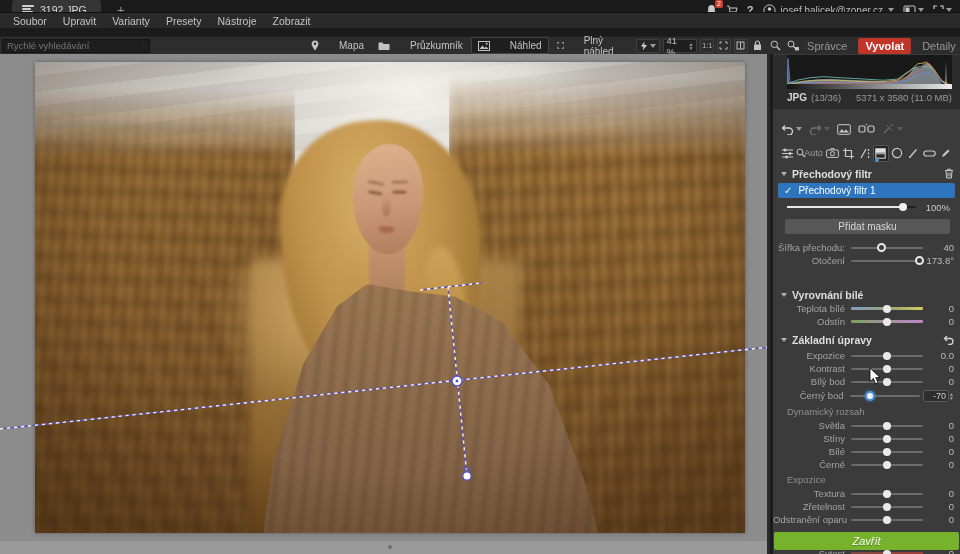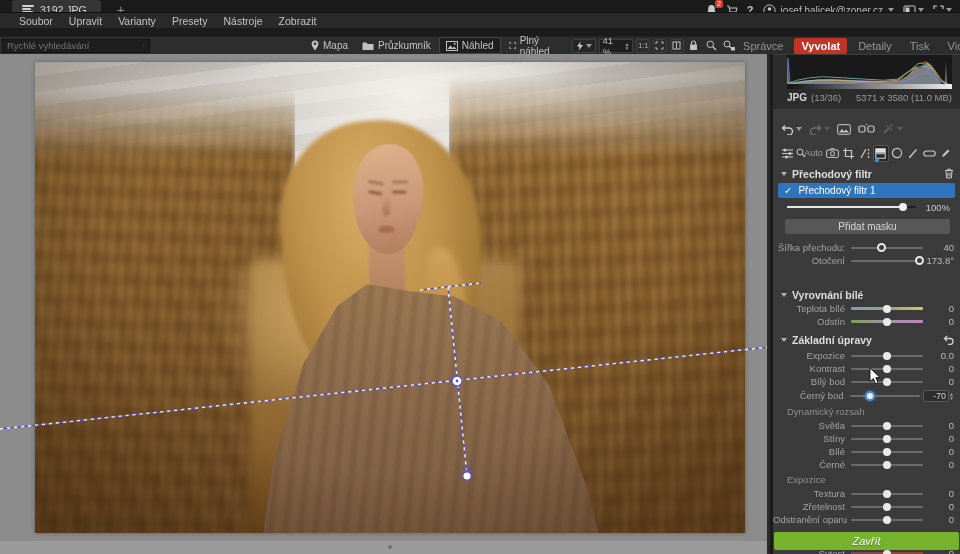--- a/index.html
+++ b/index.html
@@ -28,7 +28,7 @@
 
   
   .menubar { position:absolute; left:0; top:12px; width:960px; height:16px; background:#2a2a2a;
-    display:flex; align-items:center; gap:0; padding-left:11px; border-top:1px solid #111; }
+    display:flex; align-items:center; gap:0; padding-left:5px; border-top:1px solid #111; }
   .menu-item { padding:0 8px; color:#c3c3c3; font-size:10.5px; }
 
   

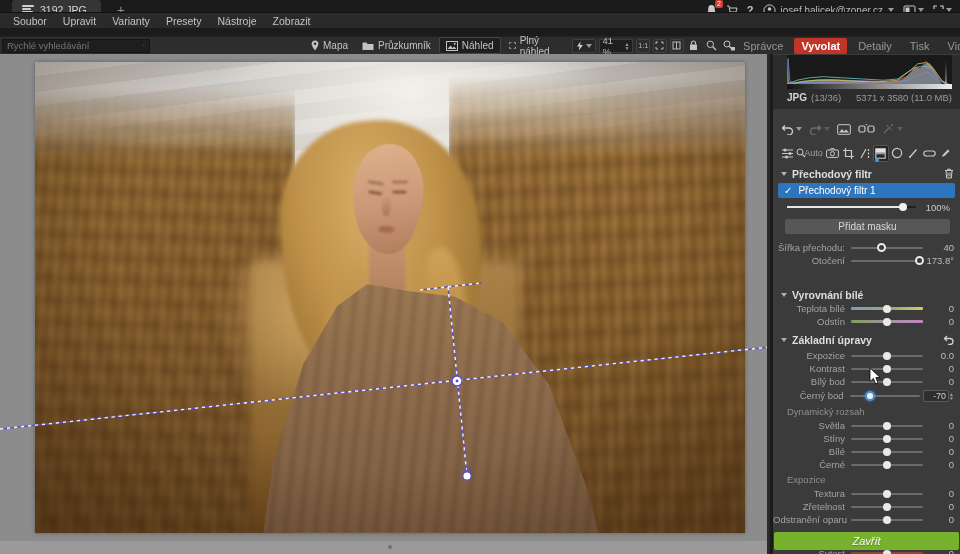--- a/index.html
+++ b/index.html
@@ -40,7 +40,7 @@
     font-size:9.5px; padding:0 4px; font-family:"Liberation Sans",sans-serif; }
   .search svg { margin-right:4px; }
   .view-btns { display:flex; align-items:center; gap:2px; margin-left:155px; }
-  .vbtn { display:flex; align-items:center; gap:4px; padding:2px 6px; color:#c3c3c3; font-size:10px; border-radius:2px; }
+  .vbtn { display:flex; align-items:center; gap:20px; padding:2px 6px; color:#c3c3c3; font-size:10px; border-radius:2px; }
   .vbtn.active { background:#1f1f1f; border:1px solid #454545; }
   .zoom-cluster { display:flex; align-items:center; gap:3px; margin-left:12px; }
   .zbox { display:flex; align-items:center; gap:2px; background:#262626; border:1px solid #404040;

